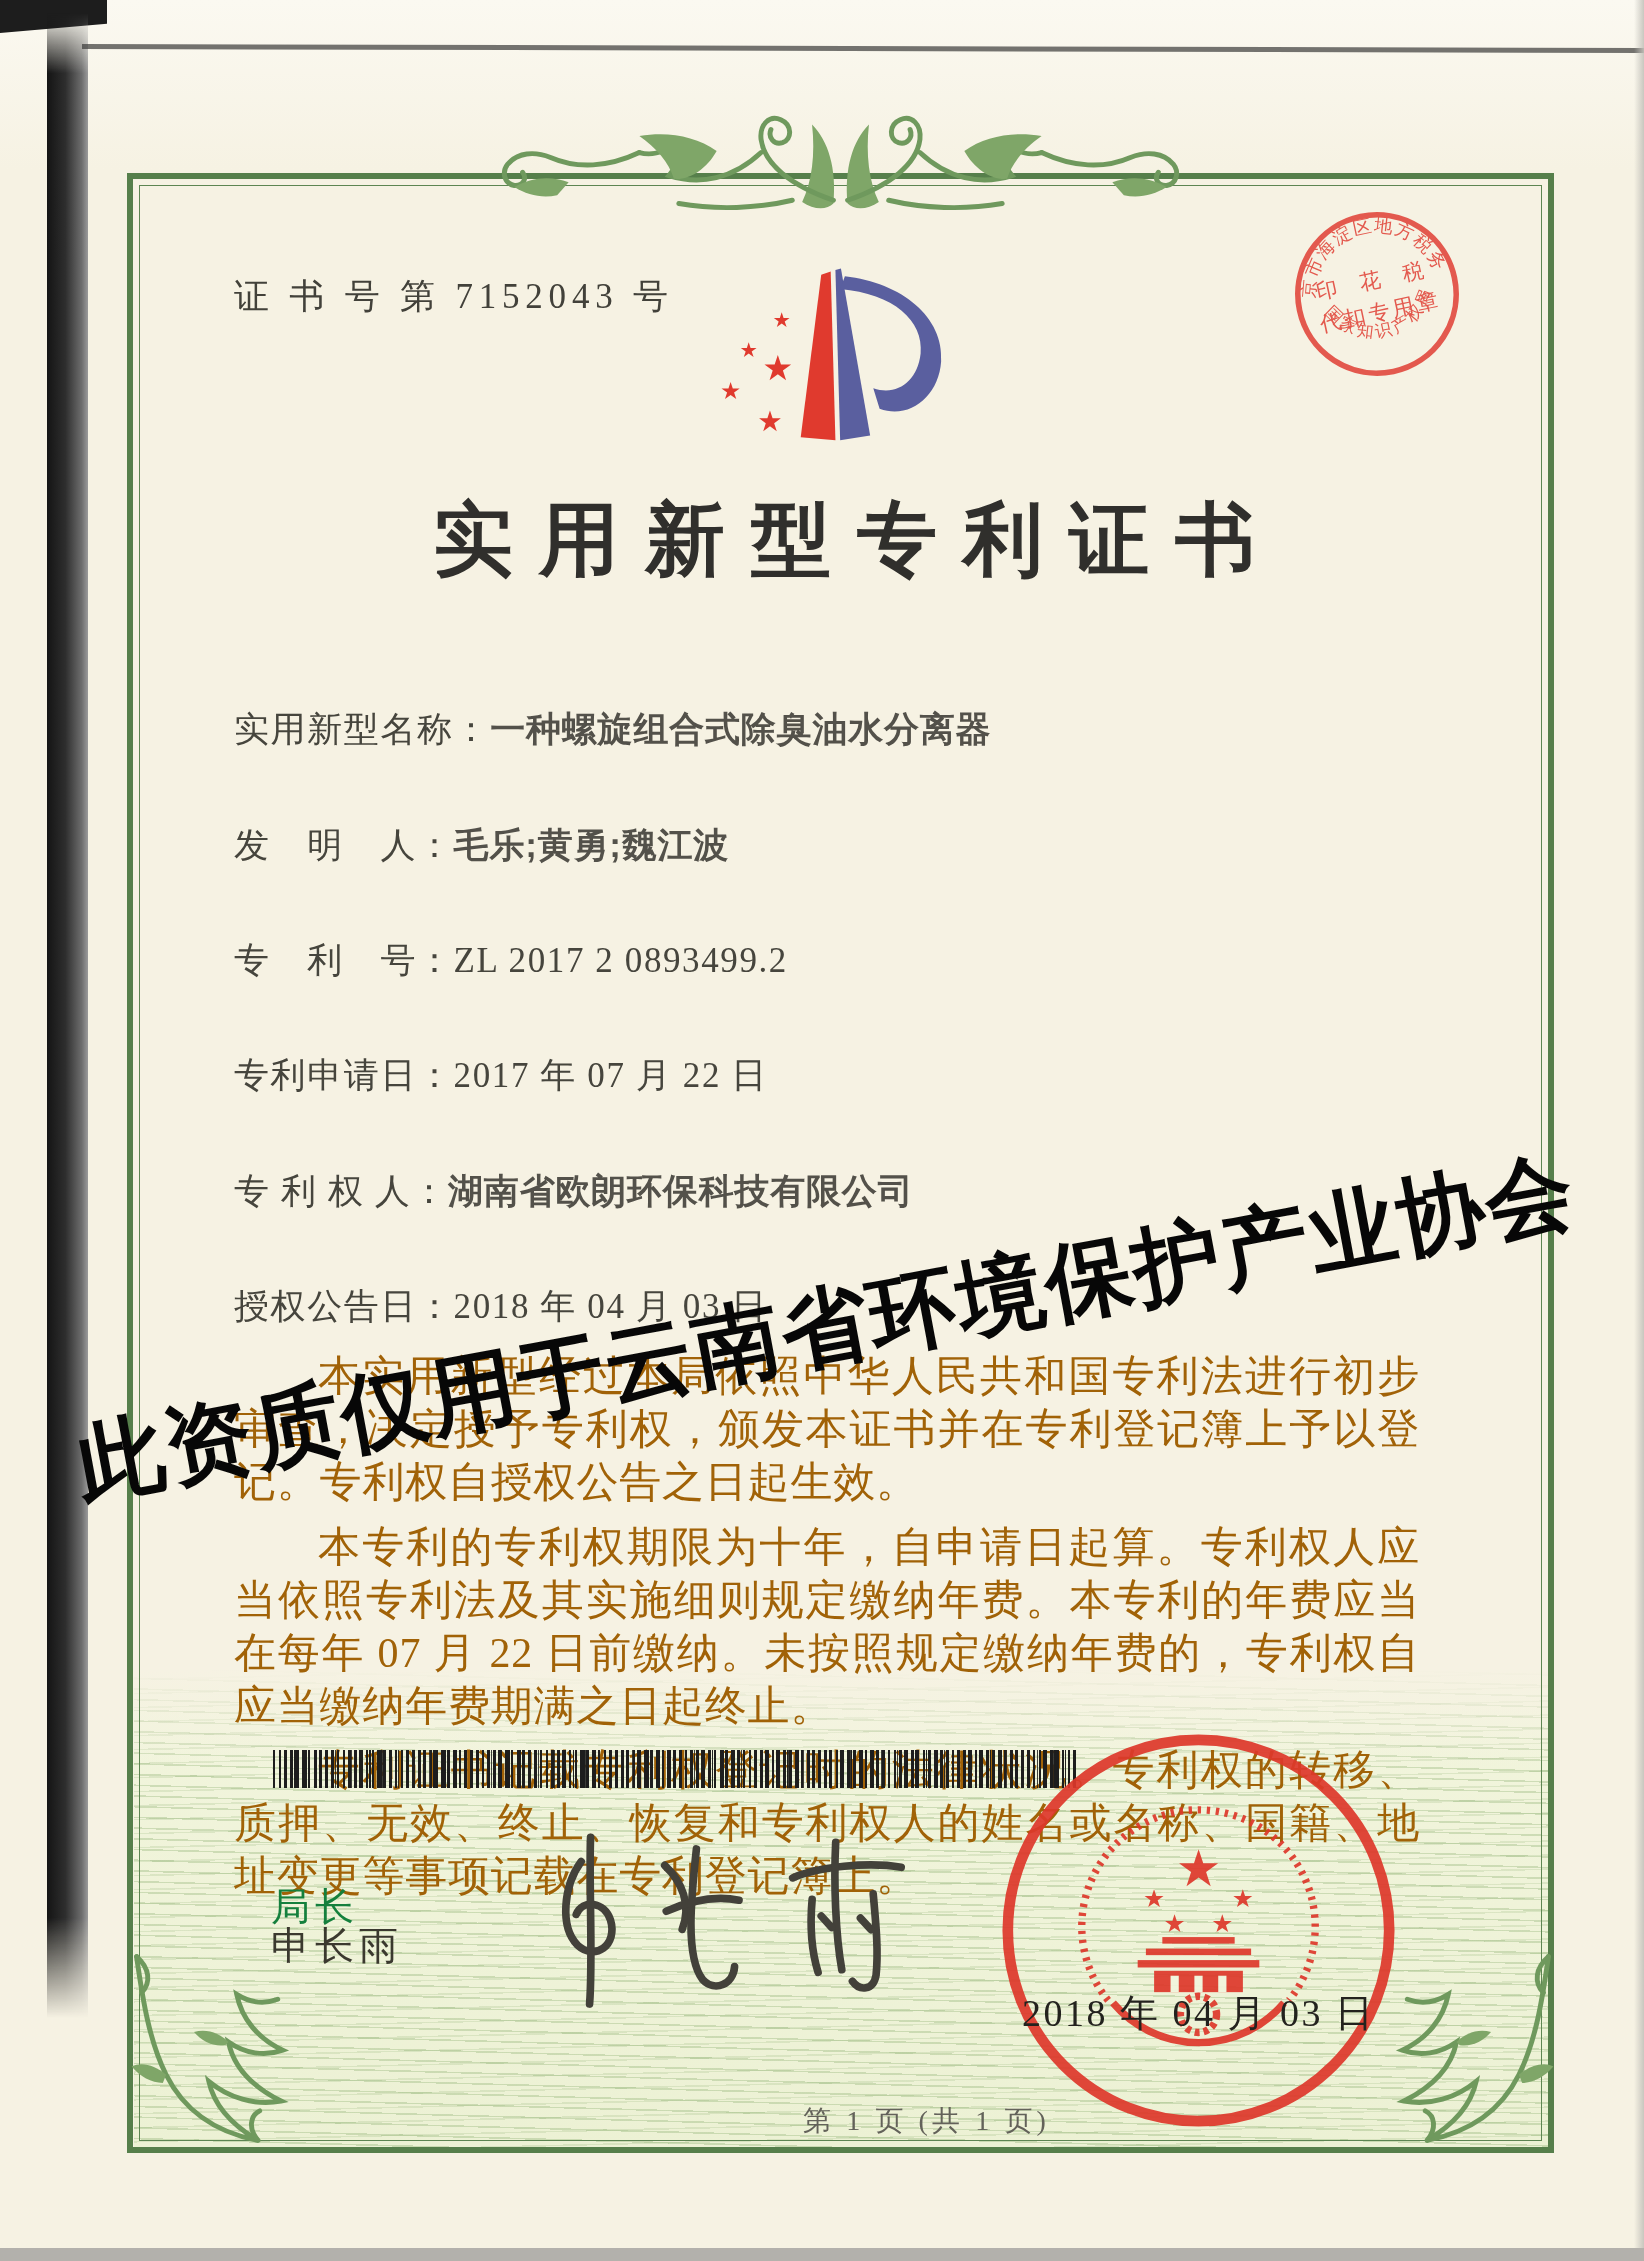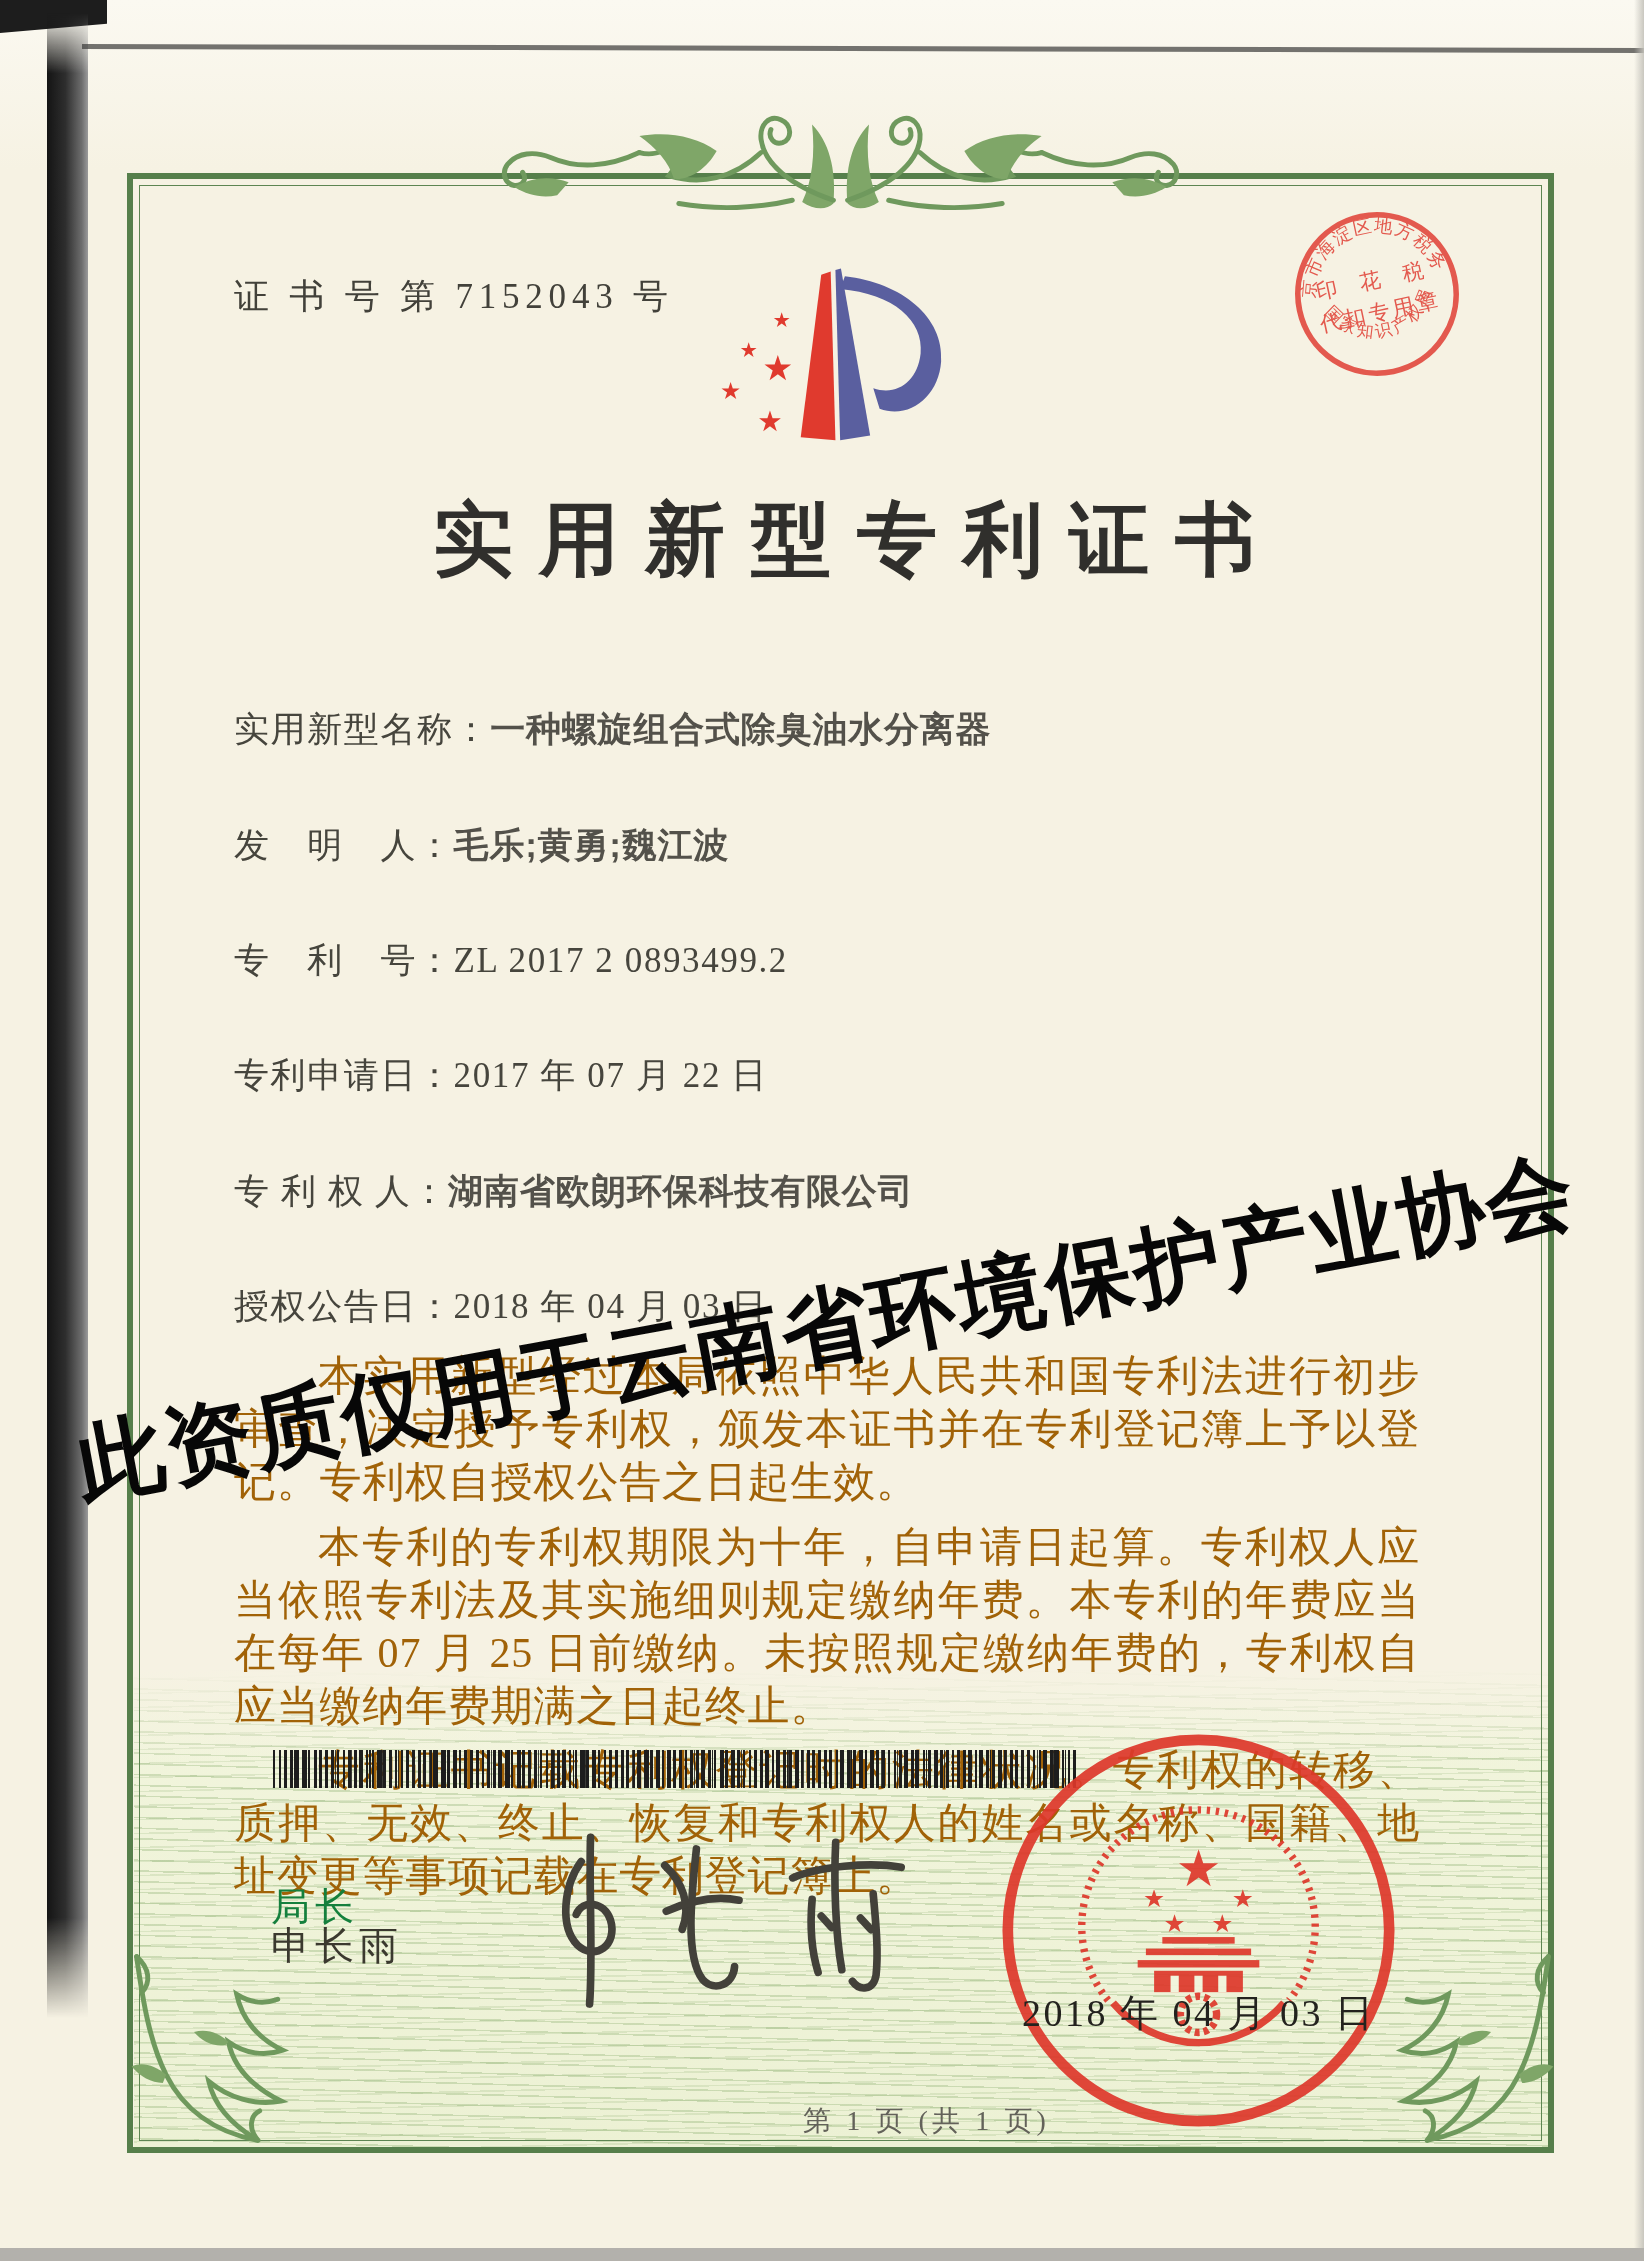--- a/index.html
+++ b/index.html
@@ -190,7 +190,7 @@
 
   <div class="body-text">
     <p>本实用新型经过本局依照中华人民共和国专利法进行初步审查，决定授予专利权，颁发本证书并在专利登记簿上予以登记。专利权自授权公告之日起生效。</p>
-    <p>本专利的专利权期限为十年，自申请日起算。专利权人应当依照专利法及其实施细则规定缴纳年费。本专利的年费应当在每年 07 月 25 日前缴纳。未按照规定缴纳年费的，专利权自应当缴纳年费期满之日起终止。</p>
+    <p>本专利的专利权期限为十年，自申请日起算。专利权人应当依照专利法及其实施细则规定缴纳年费。本专利的年费应当在每年 07 月 22 日前缴纳。未按照规定缴纳年费的，专利权自应当缴纳年费期满之日起终止。</p>
     <p>专利证书记载专利权登记时的法律状况。专利权的转移、质押、无效、终止、恢复和专利权人的姓名或名称、国籍、地址变更等事项记载在专利登记簿上。</p>
   </div>
 

